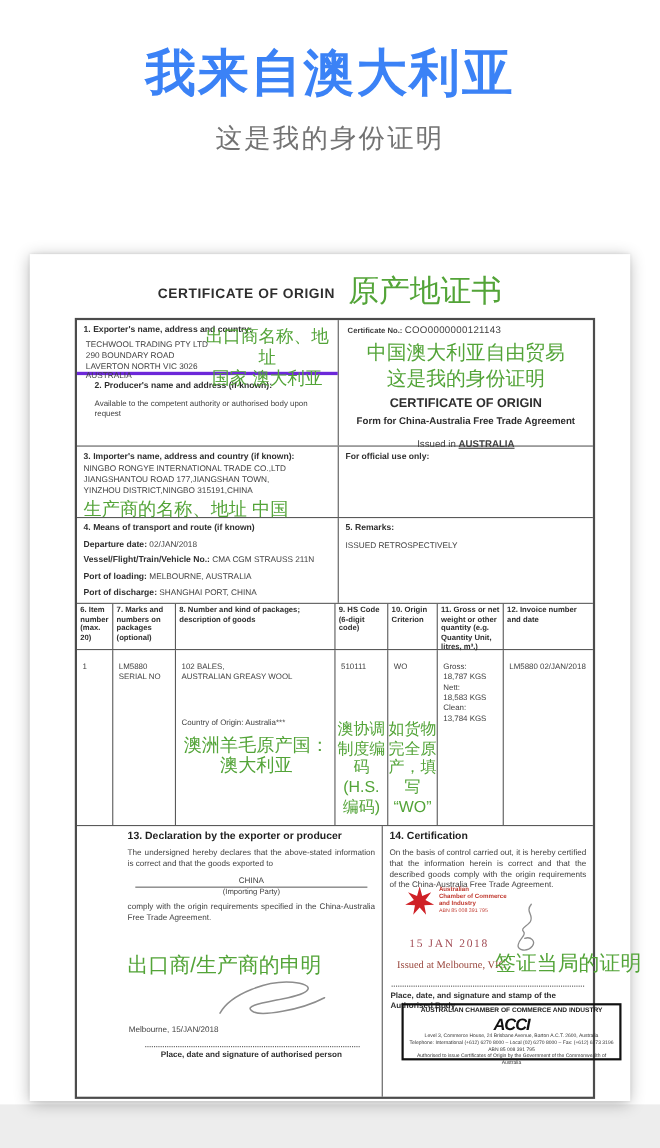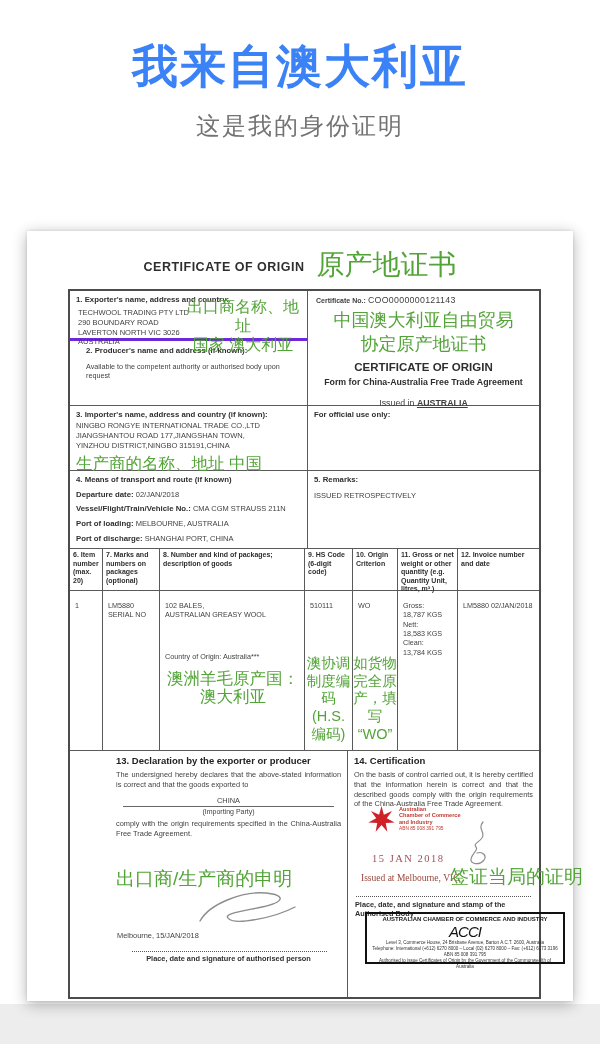--- a/index.html
+++ b/index.html
@@ -152,7 +152,7 @@
             <span class="certno-value">COO0000000121143</span>
           </div>
           <div class="annot-certno green pre">中国澳大利亚自由贸易
-协定原产地证书</div>
+这是我的身份证明</div>
           <div class="coo-title">CERTIFICATE OF ORIGIN</div>
           <div class="coo-sub">Form for China-Australia Free Trade Agreement</div>
           <div class="coo-issued">

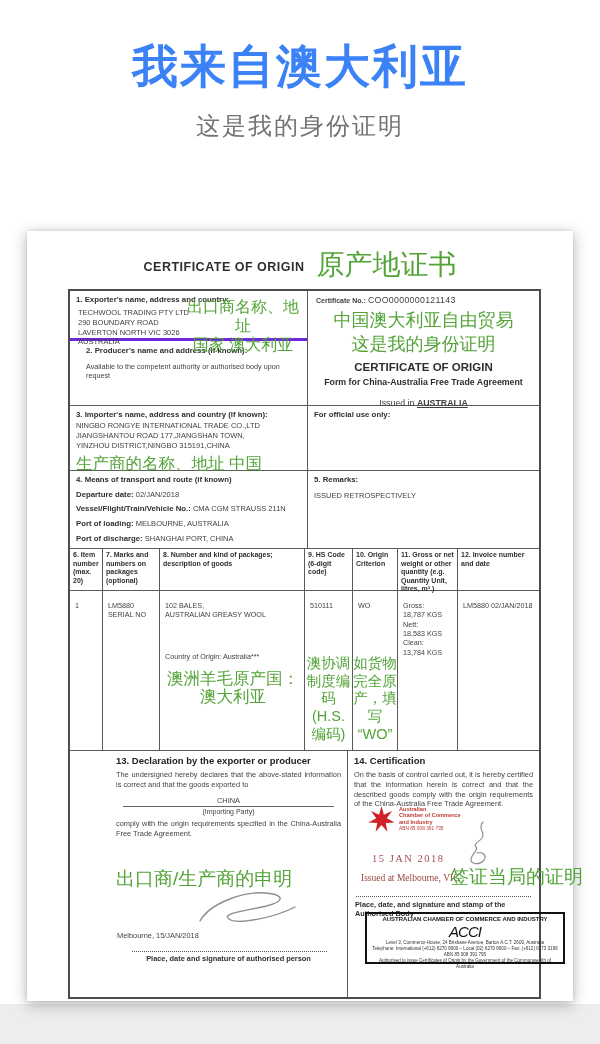--- a/index.html
+++ b/index.html
@@ -105,7 +105,7 @@
   .acci-box { position:absolute; top:161px; left:17px; width:200px; height:52px;
               border:2px solid #111; text-align:center; padding-top:2px; }
   .acci-org { font-size:6px; font-weight:bold; color:#1a1a1a; }
-  .acci-logo { font-size:15px; font-weight:400; font-style:italic; letter-spacing:-1px;
+  .acci-logo { font-size:15px; font-weight:700; font-style:italic; letter-spacing:-1px;
                line-height:1.05; color:#111; }
   .acci-small { font-size:4.8px; line-height:1.3; color:#333; transform:scale(0.95); }
 </style>

